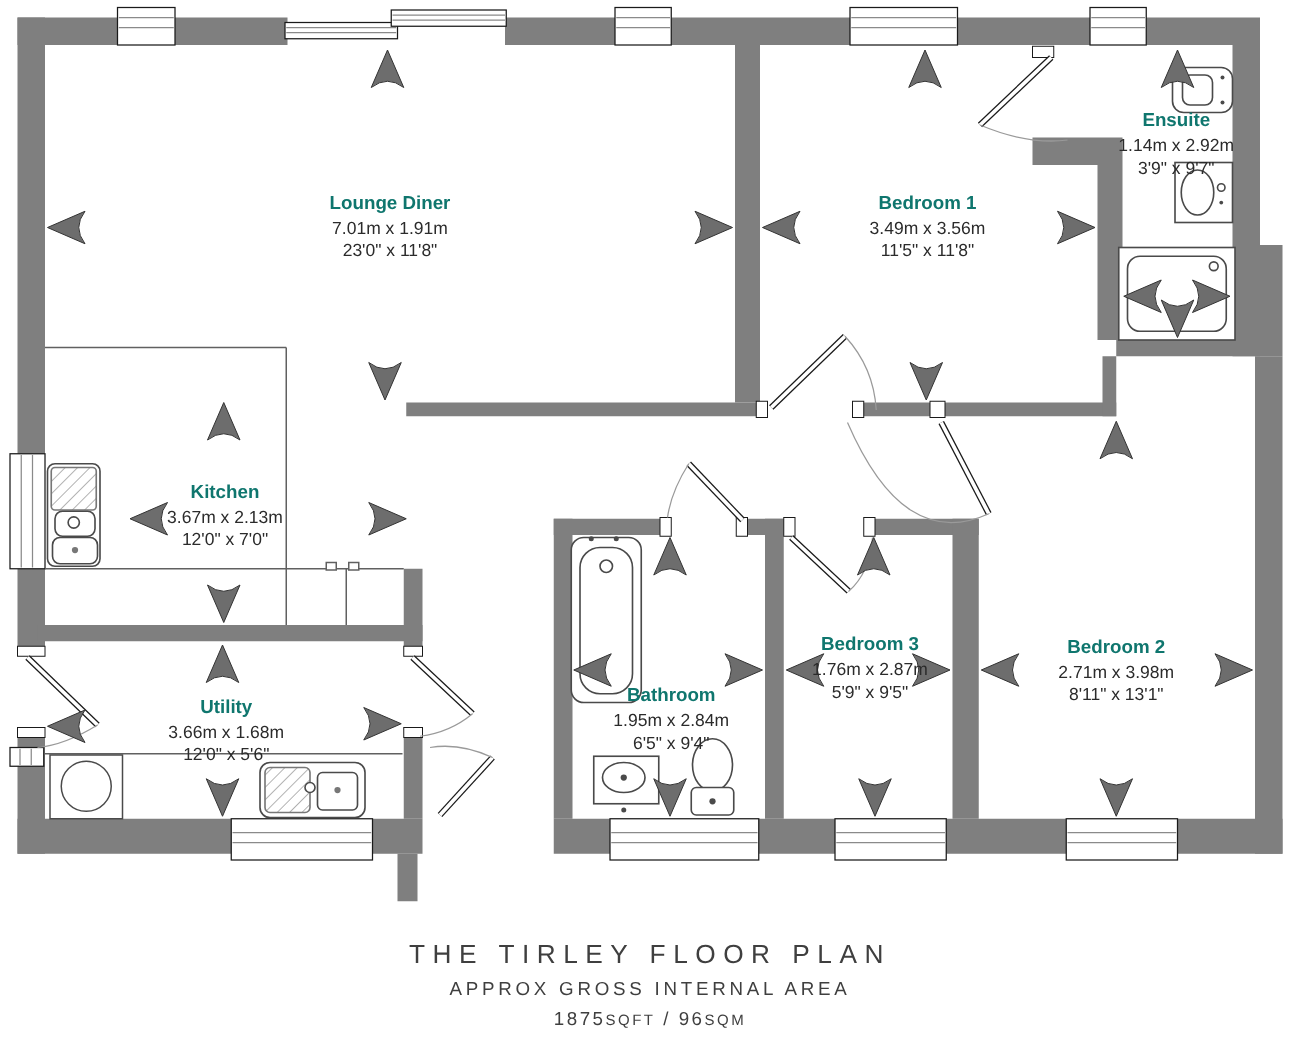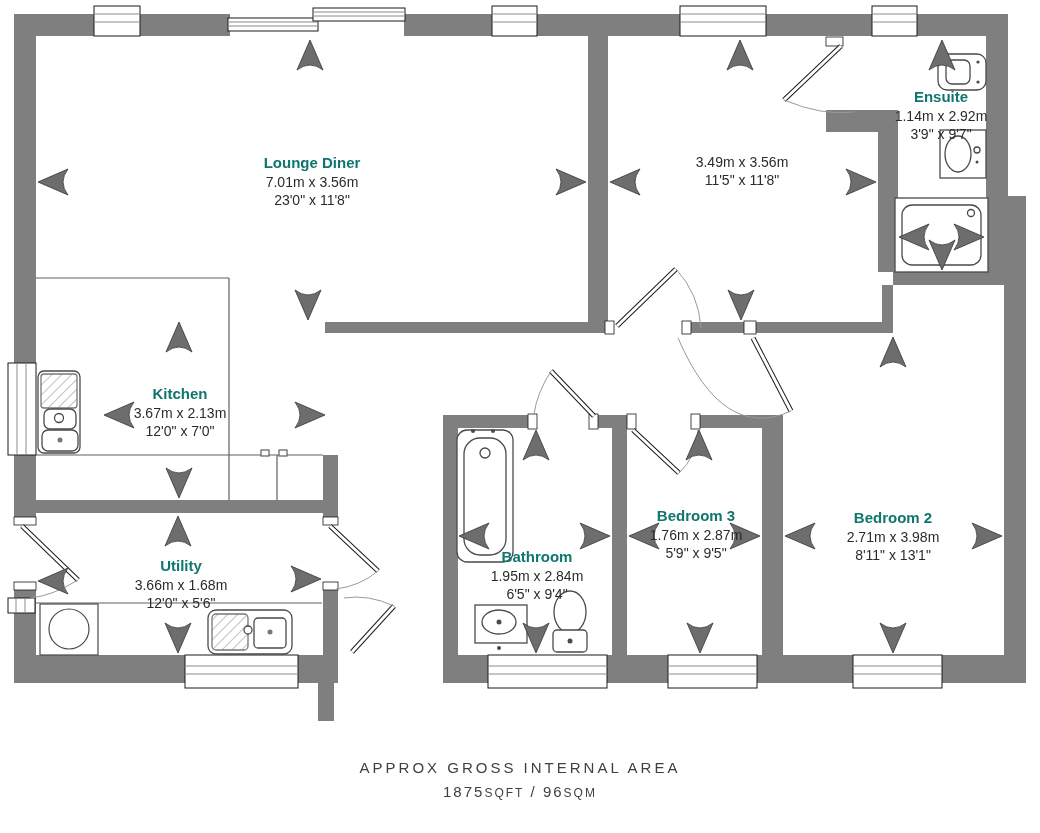--- a/index.html
+++ b/index.html
@@ -293,6 +293,7 @@
   <div class="room-dim">23'0" x 11'8"</div>
 </div>
 <div class="room-label" style="left:642px;top:153px;width:200px;">
+  <div class="room-name">Bedroom 1</div>
   <div class="room-dim">3.49m x 3.56m</div>
   <div class="room-dim">11'5" x 11'8"</div>
 </div>

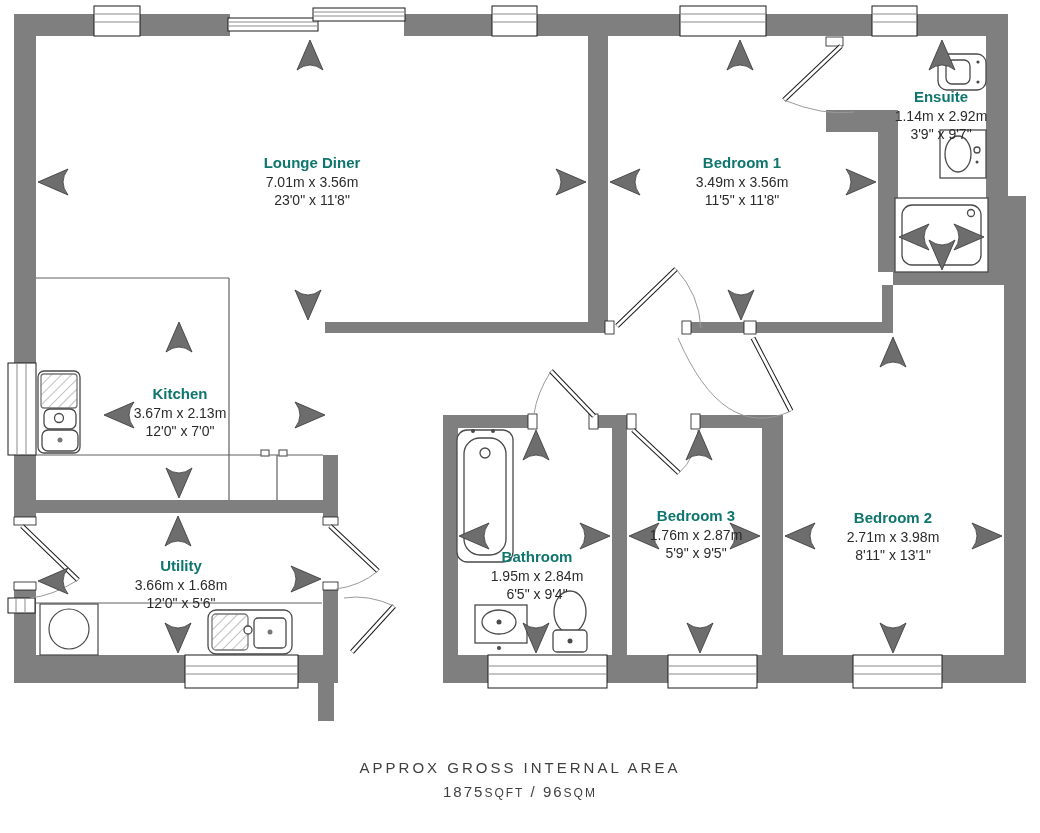--- a/index.html
+++ b/index.html
@@ -289,7 +289,7 @@
 
 <div class="room-label" style="left:212px;top:153px;width:200px;">
   <div class="room-name">Lounge Diner</div>
-  <div class="room-dim">7.01m x 3.56m</div>
+  <div class="room-dim">7.01m x 1.91m</div>
   <div class="room-dim">23'0" x 11'8"</div>
 </div>
 <div class="room-label" style="left:642px;top:153px;width:200px;">

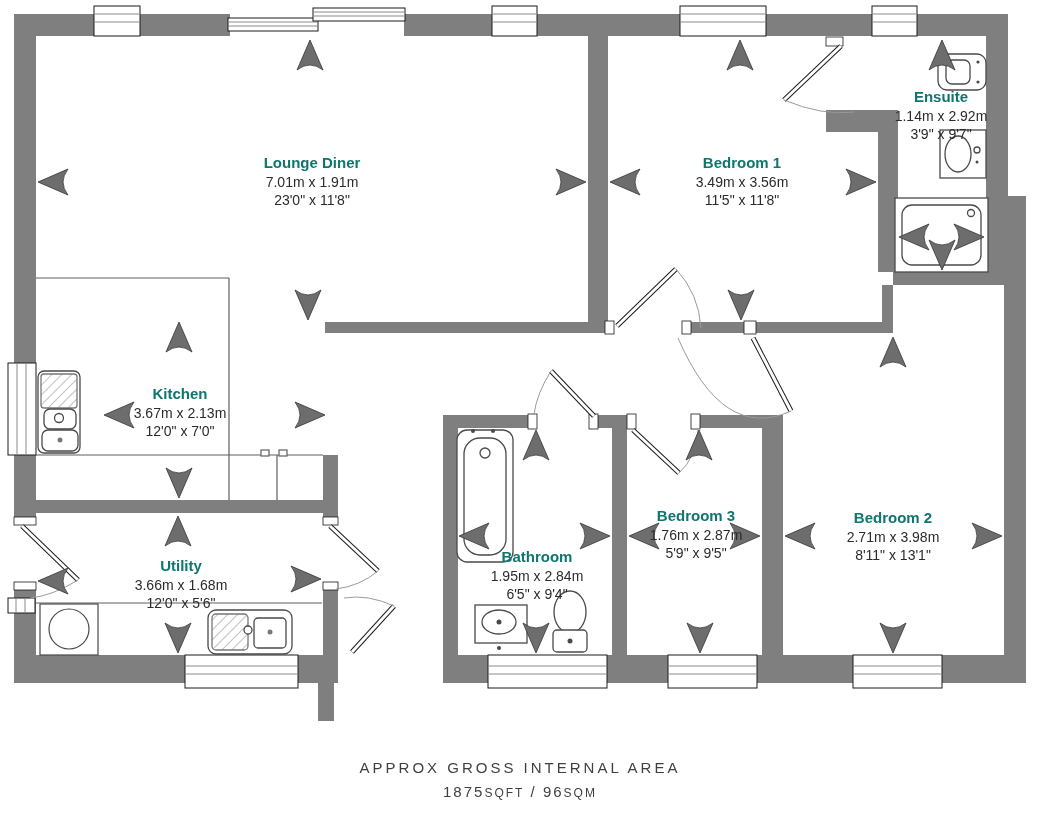--- a/index.html
+++ b/index.html
@@ -329,6 +329,7 @@
 </div>
 
 <div class="title-block">
+  <div class="title-line1">THE TIRLEY FLOOR PLAN</div>
   <div class="title-line2">APPROX GROSS INTERNAL AREA</div>
   <div class="title-line3"><span>1875</span><span class="unit">SQFT</span><span> / </span><span>96</span><span class="unit">SQM</span></div>
 </div>

